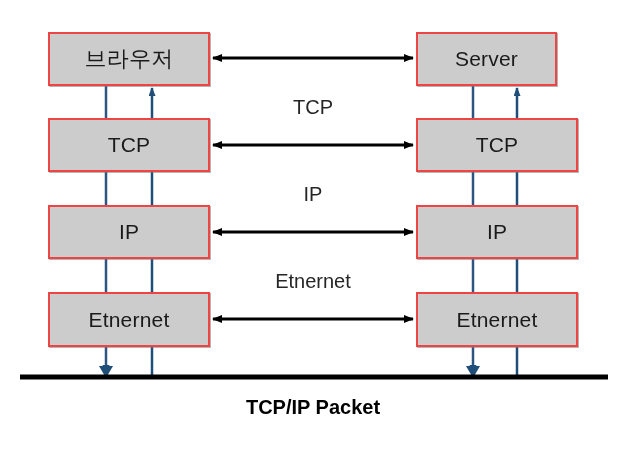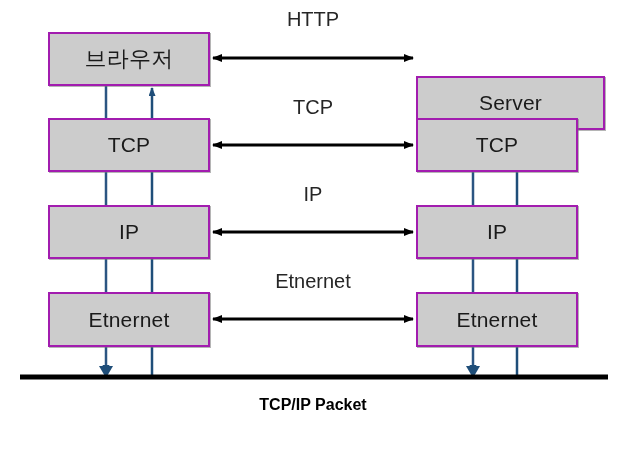--- a/index.html
+++ b/index.html
@@ -149,7 +149,6 @@
 
   <div class="node-box" style="left:416px; top:292px; width:162px; height:55px;">Etnernet</div>
 
-  <div class="link-label" style="left:313px; top:8px;">HTTP</div>
 
   <div class="link-label" style="left:313px; top:96px;">TCP</div>
 

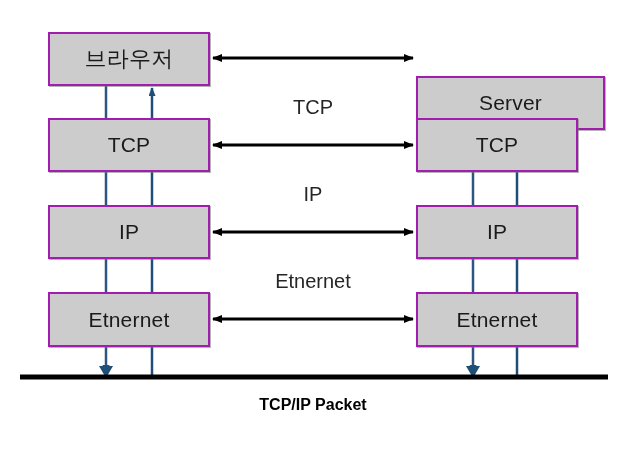--- a/index.html
+++ b/index.html
@@ -30,7 +30,7 @@
     position: absolute;
     box-sizing: border-box;
     background: #cccccc;
-    border: 2px solid #a21caf;
+    border: 2px solid #ef4444;
     display: flex;
     align-items: center;
     justify-content: center;

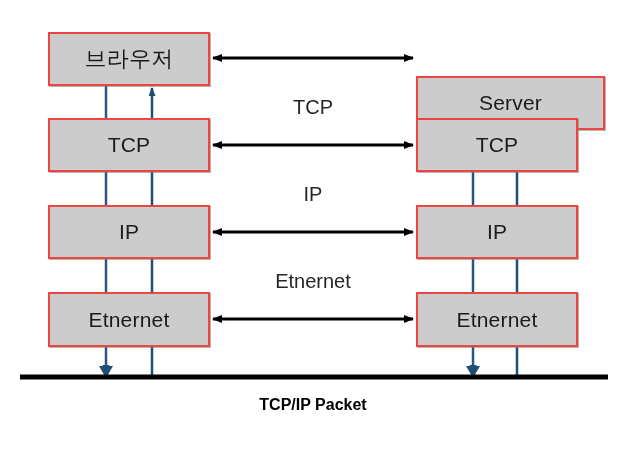--- a/index.html
+++ b/index.html
@@ -141,7 +141,7 @@
 
   <div class="node-box" style="left:48px; top:292px; width:162px; height:55px;">Etnernet</div>
 
-  <div class="node-box" style="left:416px; top:32px; width:189px; height:54px;margin-top:44px;">Server</div>
+  <div class="node-box" style="left:416px; top:32px; width:141px; height:54px;">Server</div>
 
   <div class="node-box" style="left:416px; top:118px; width:162px; height:54px;">TCP</div>
 

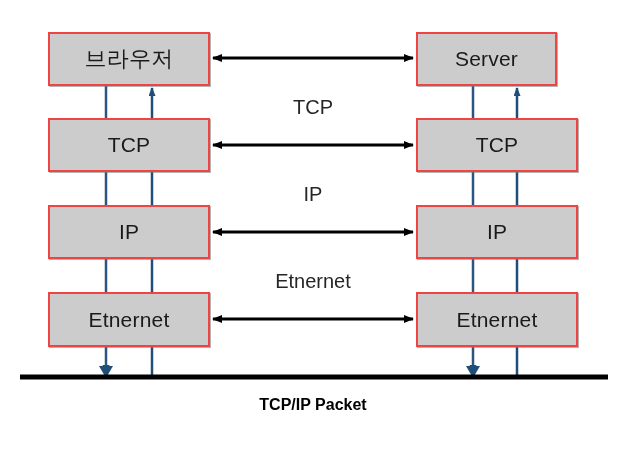--- a/index.html
+++ b/index.html
@@ -61,7 +61,7 @@
     text-align: center;
     transform: translateX(-50%);
   }
-  .caption.packet { font-size: 16px; }
+  .caption.packet { font-size: 20px; }
   .caption.internet { font-size: 17px; }
 </style>
 </head>

